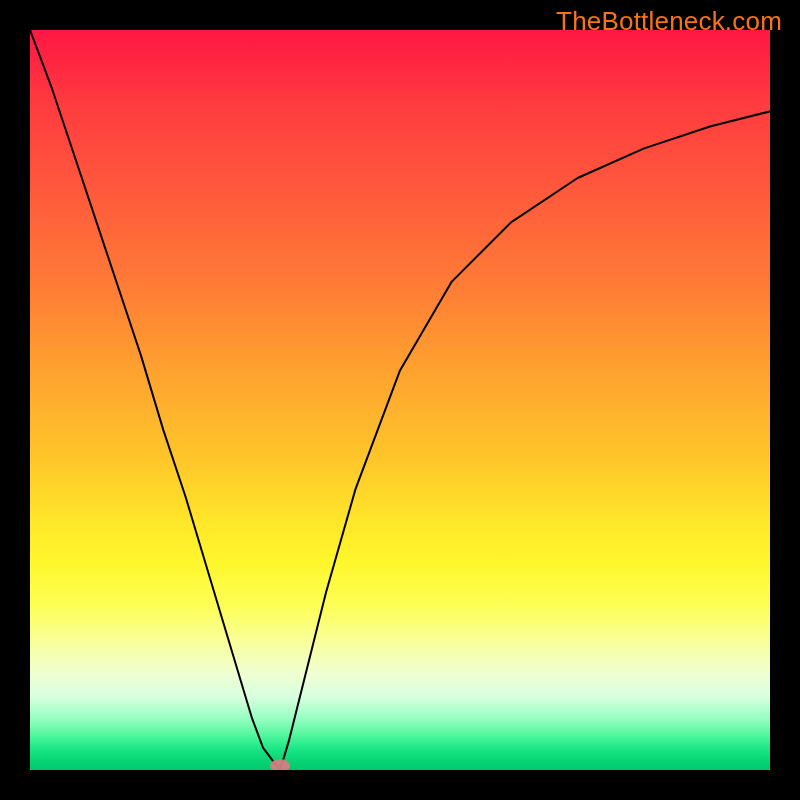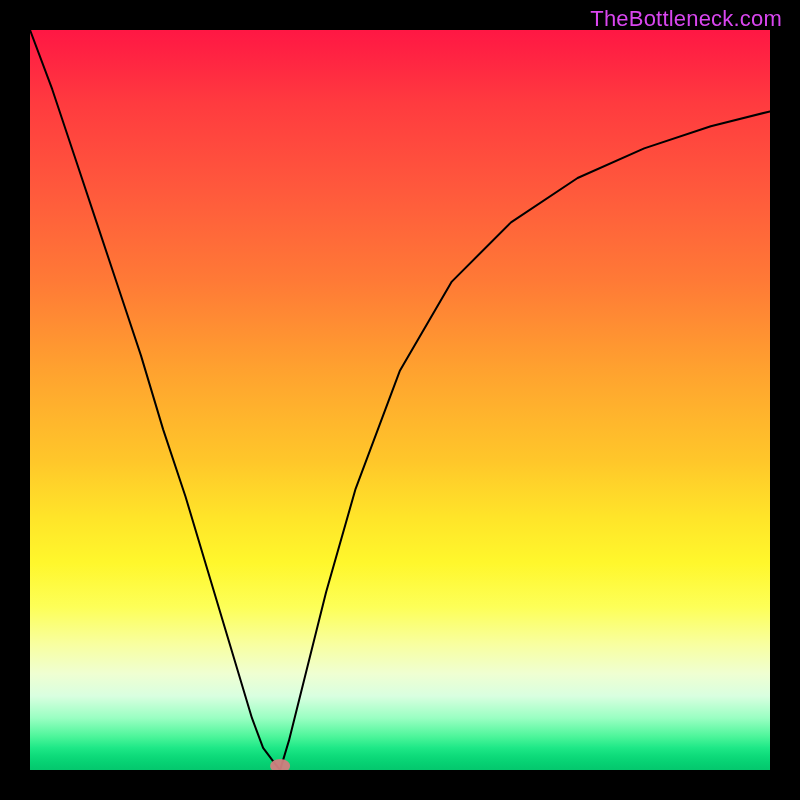--- a/index.html
+++ b/index.html
@@ -15,8 +15,8 @@
     top: 6px;
     right: 18px;
     font-family: Arial, Helvetica, sans-serif;
-    font-size: 22px;
-    color: #d946ef;
+    font-size: 26px;
+    color: #f97316;
     font-weight: 500;
     letter-spacing: 0.2px;
   }

